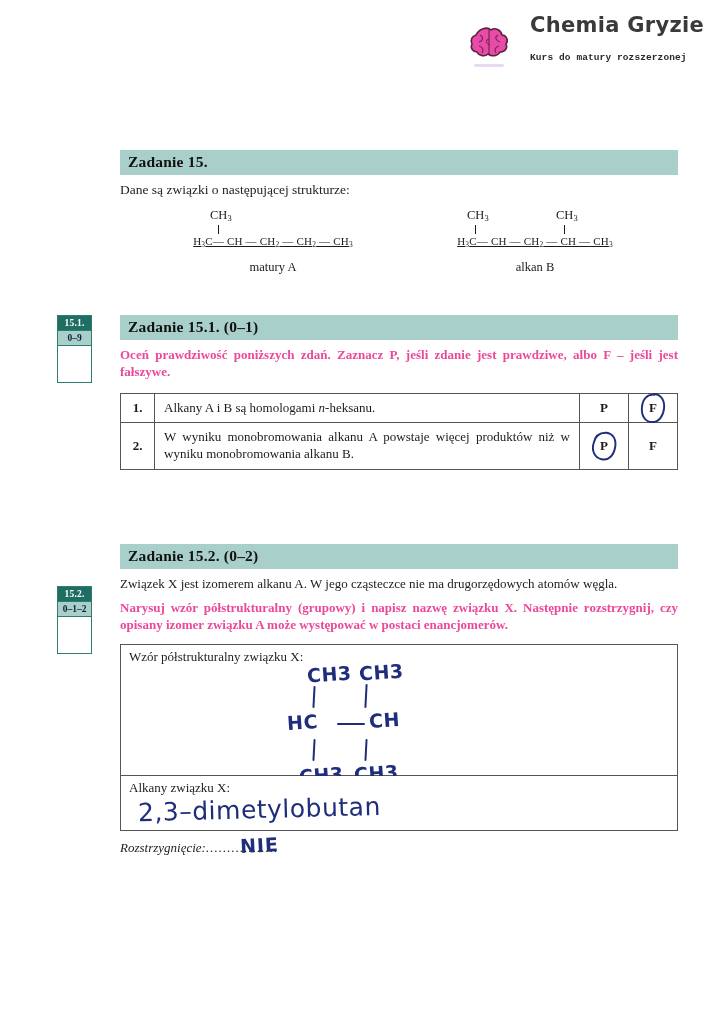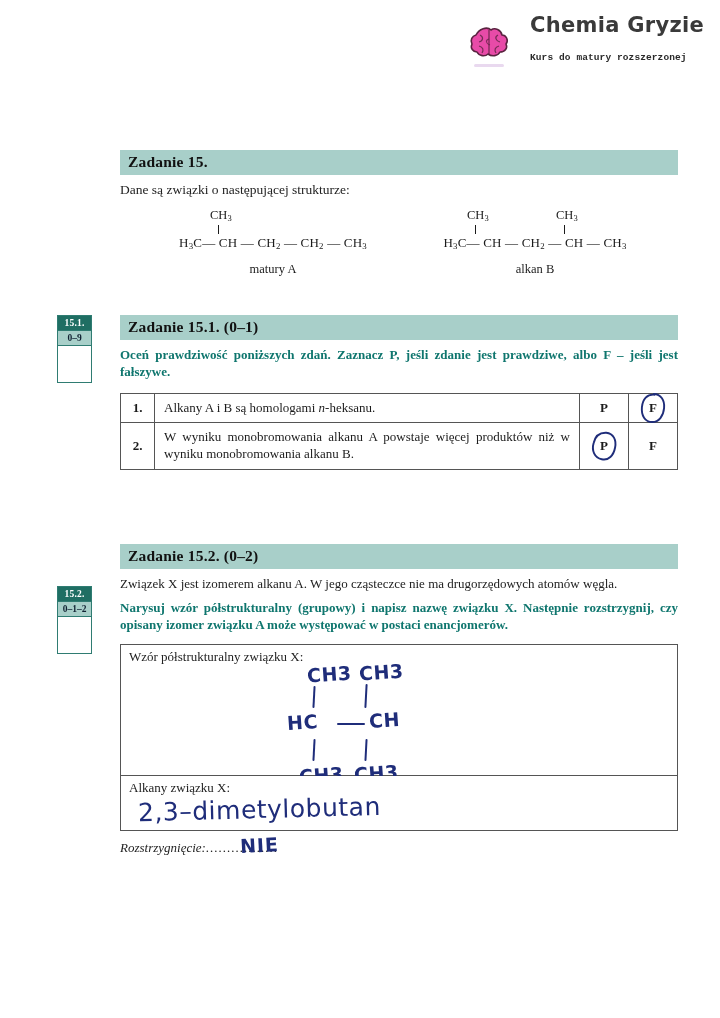--- a/index.html
+++ b/index.html
@@ -126,9 +126,10 @@
     top: 0;
   }
   .struct-chain {
-    font-size: 13px;
+    font-size: 11px;
     white-space: nowrap;
     letter-spacing: 0.2px;
+    text-decoration: underline;
   }
   .struct-label {
     font-size: 12.5px;

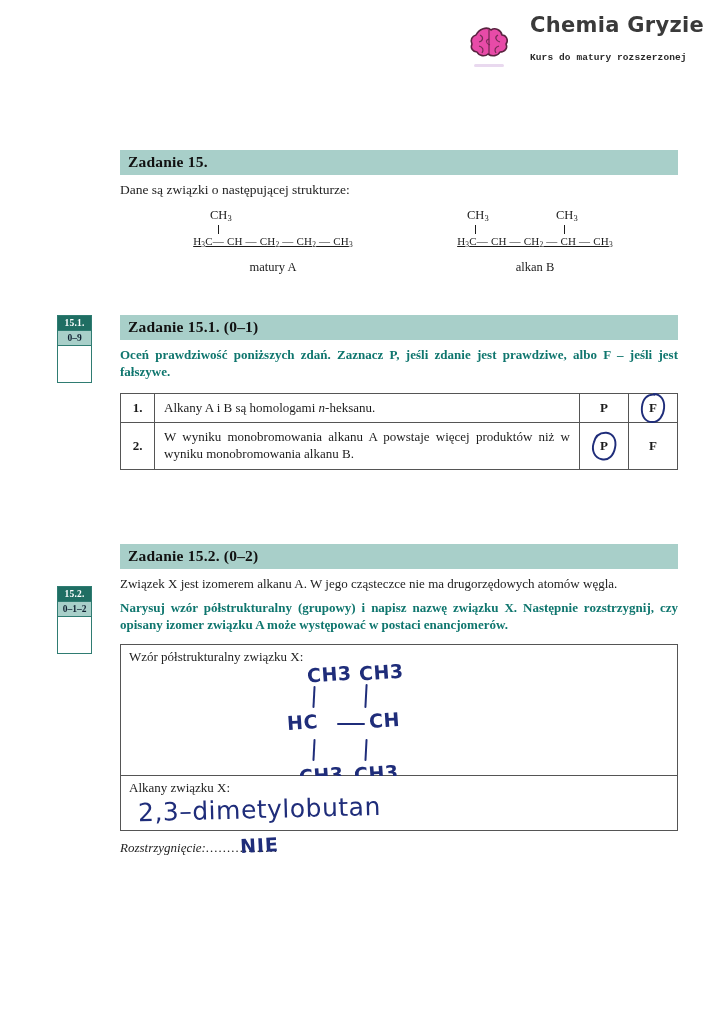--- a/index.html
+++ b/index.html
@@ -179,7 +179,7 @@
     line-height: 1.30;
     margin-top: 7px;
     text-align: justify;
-    color: #0f766e;
+    color: #ec4899;
   }
   .prompt-normal {
     font-size: 13px;

